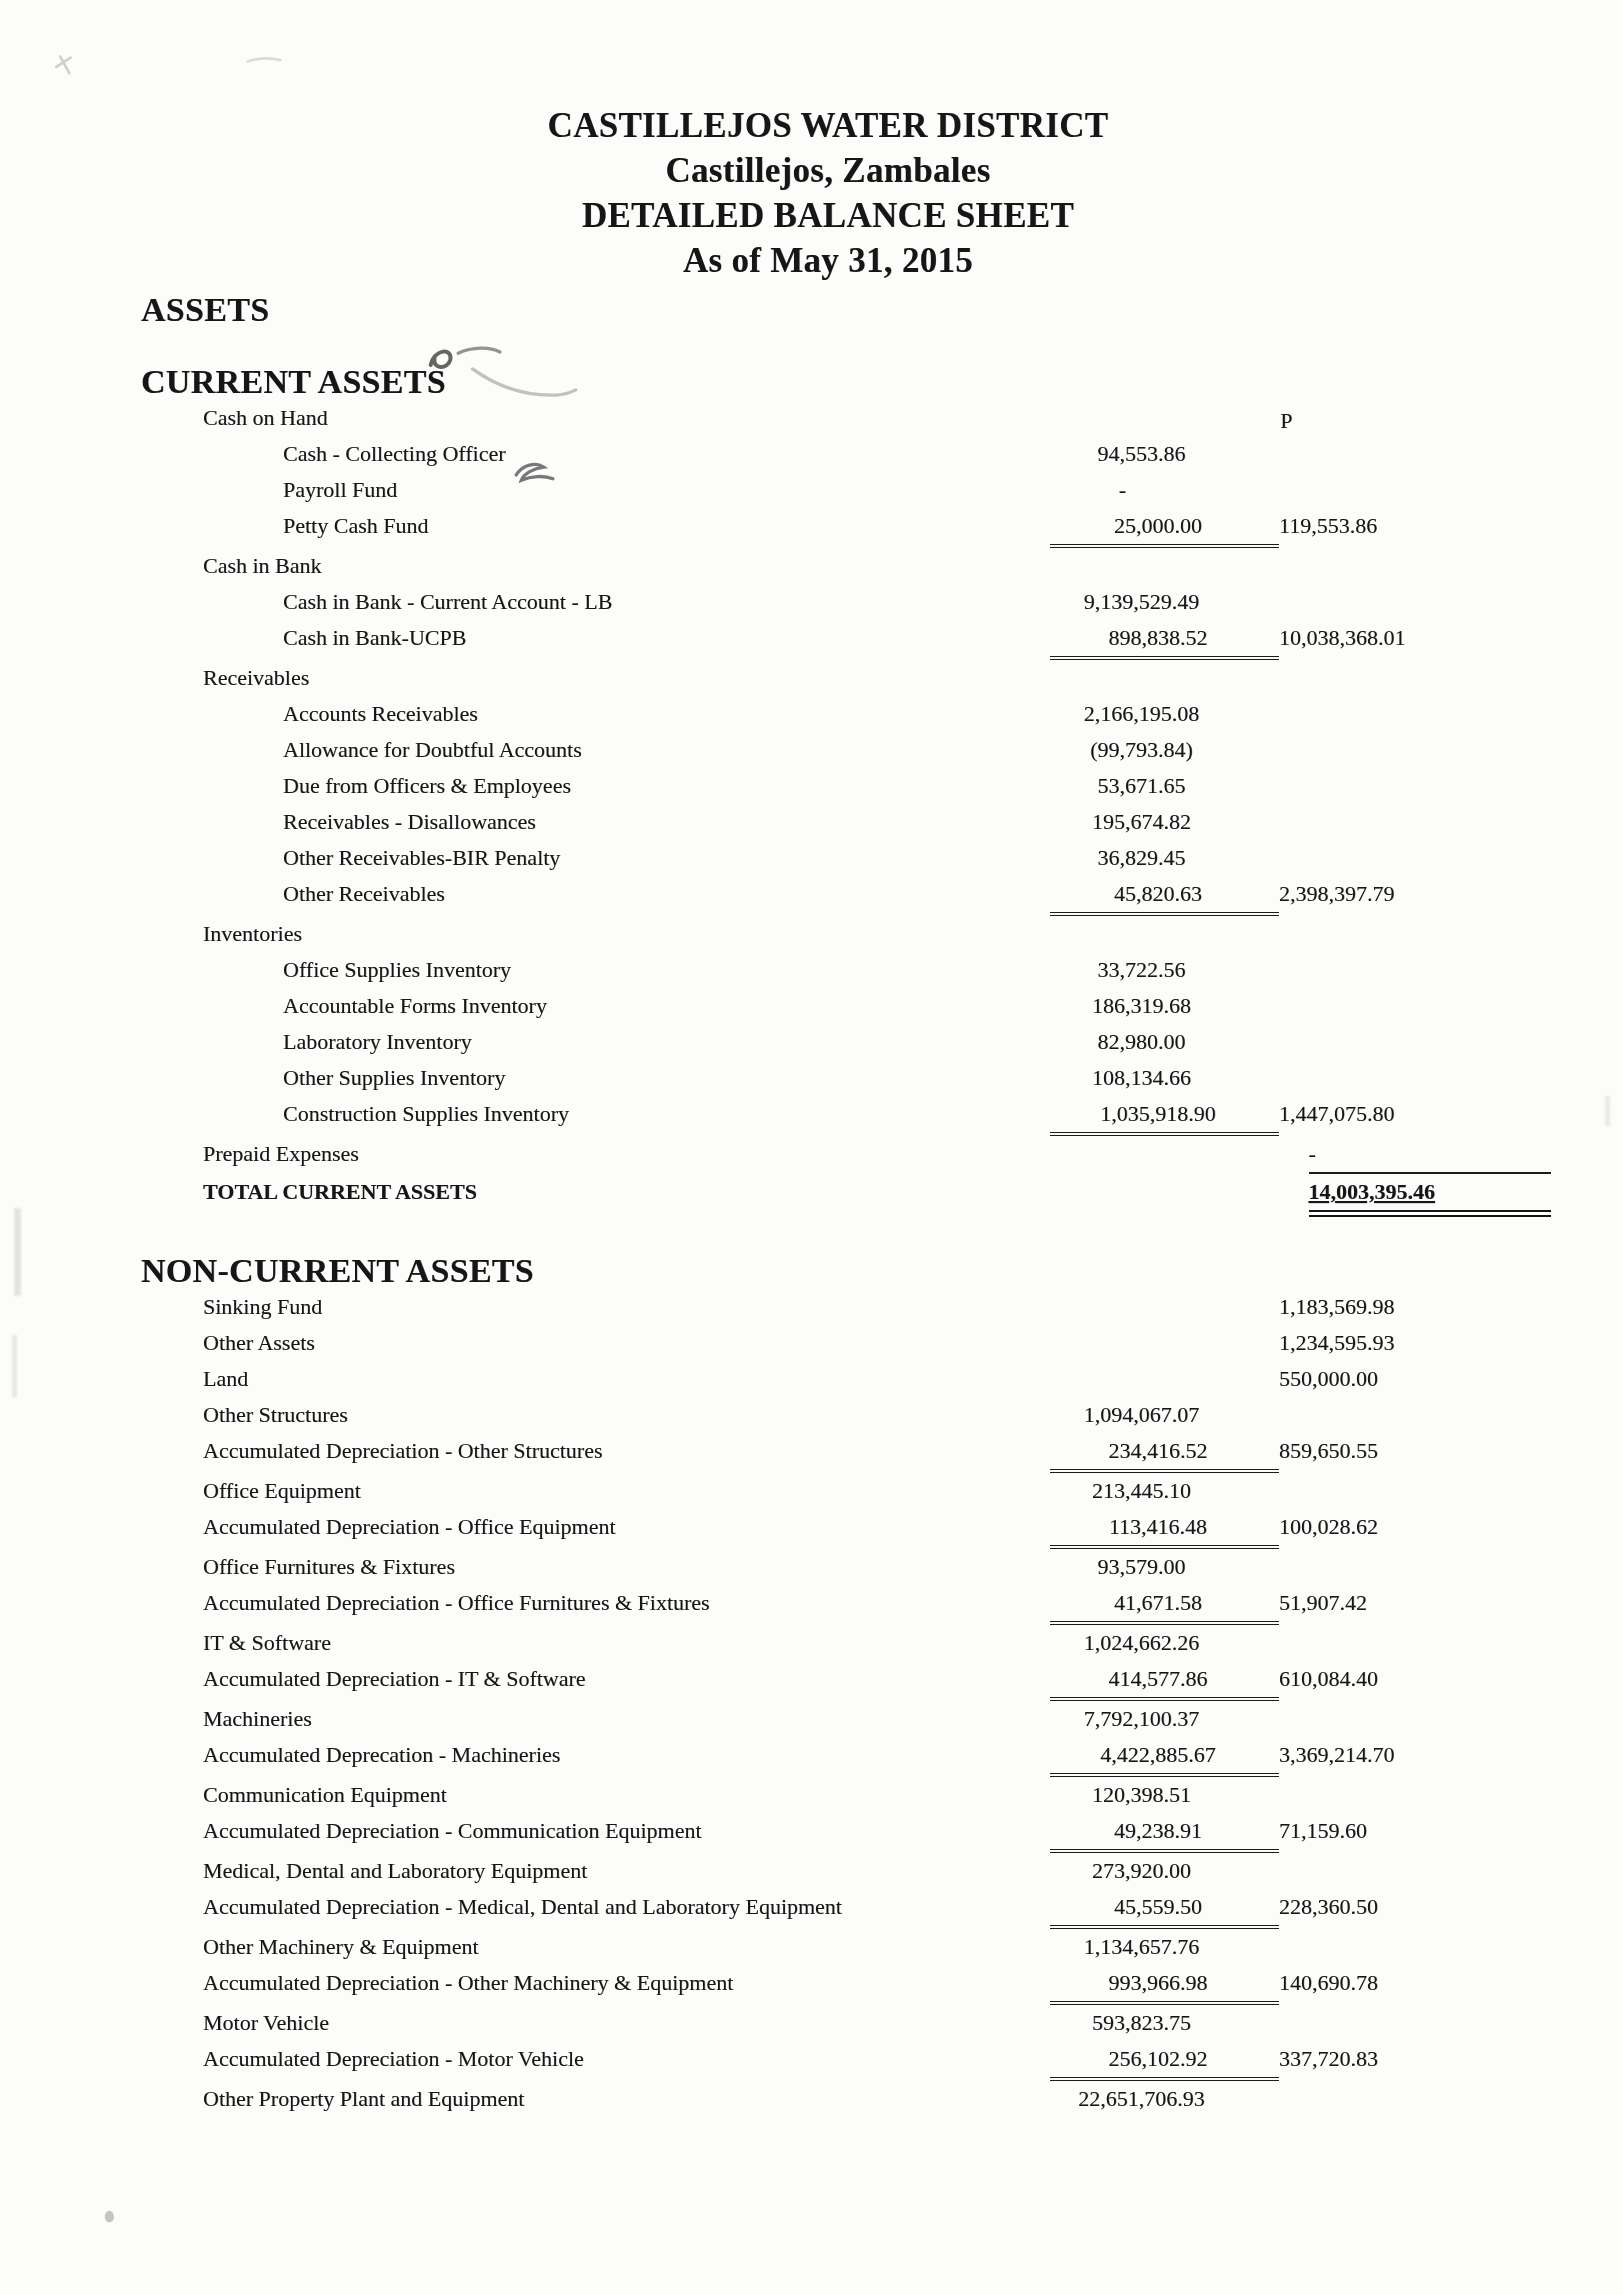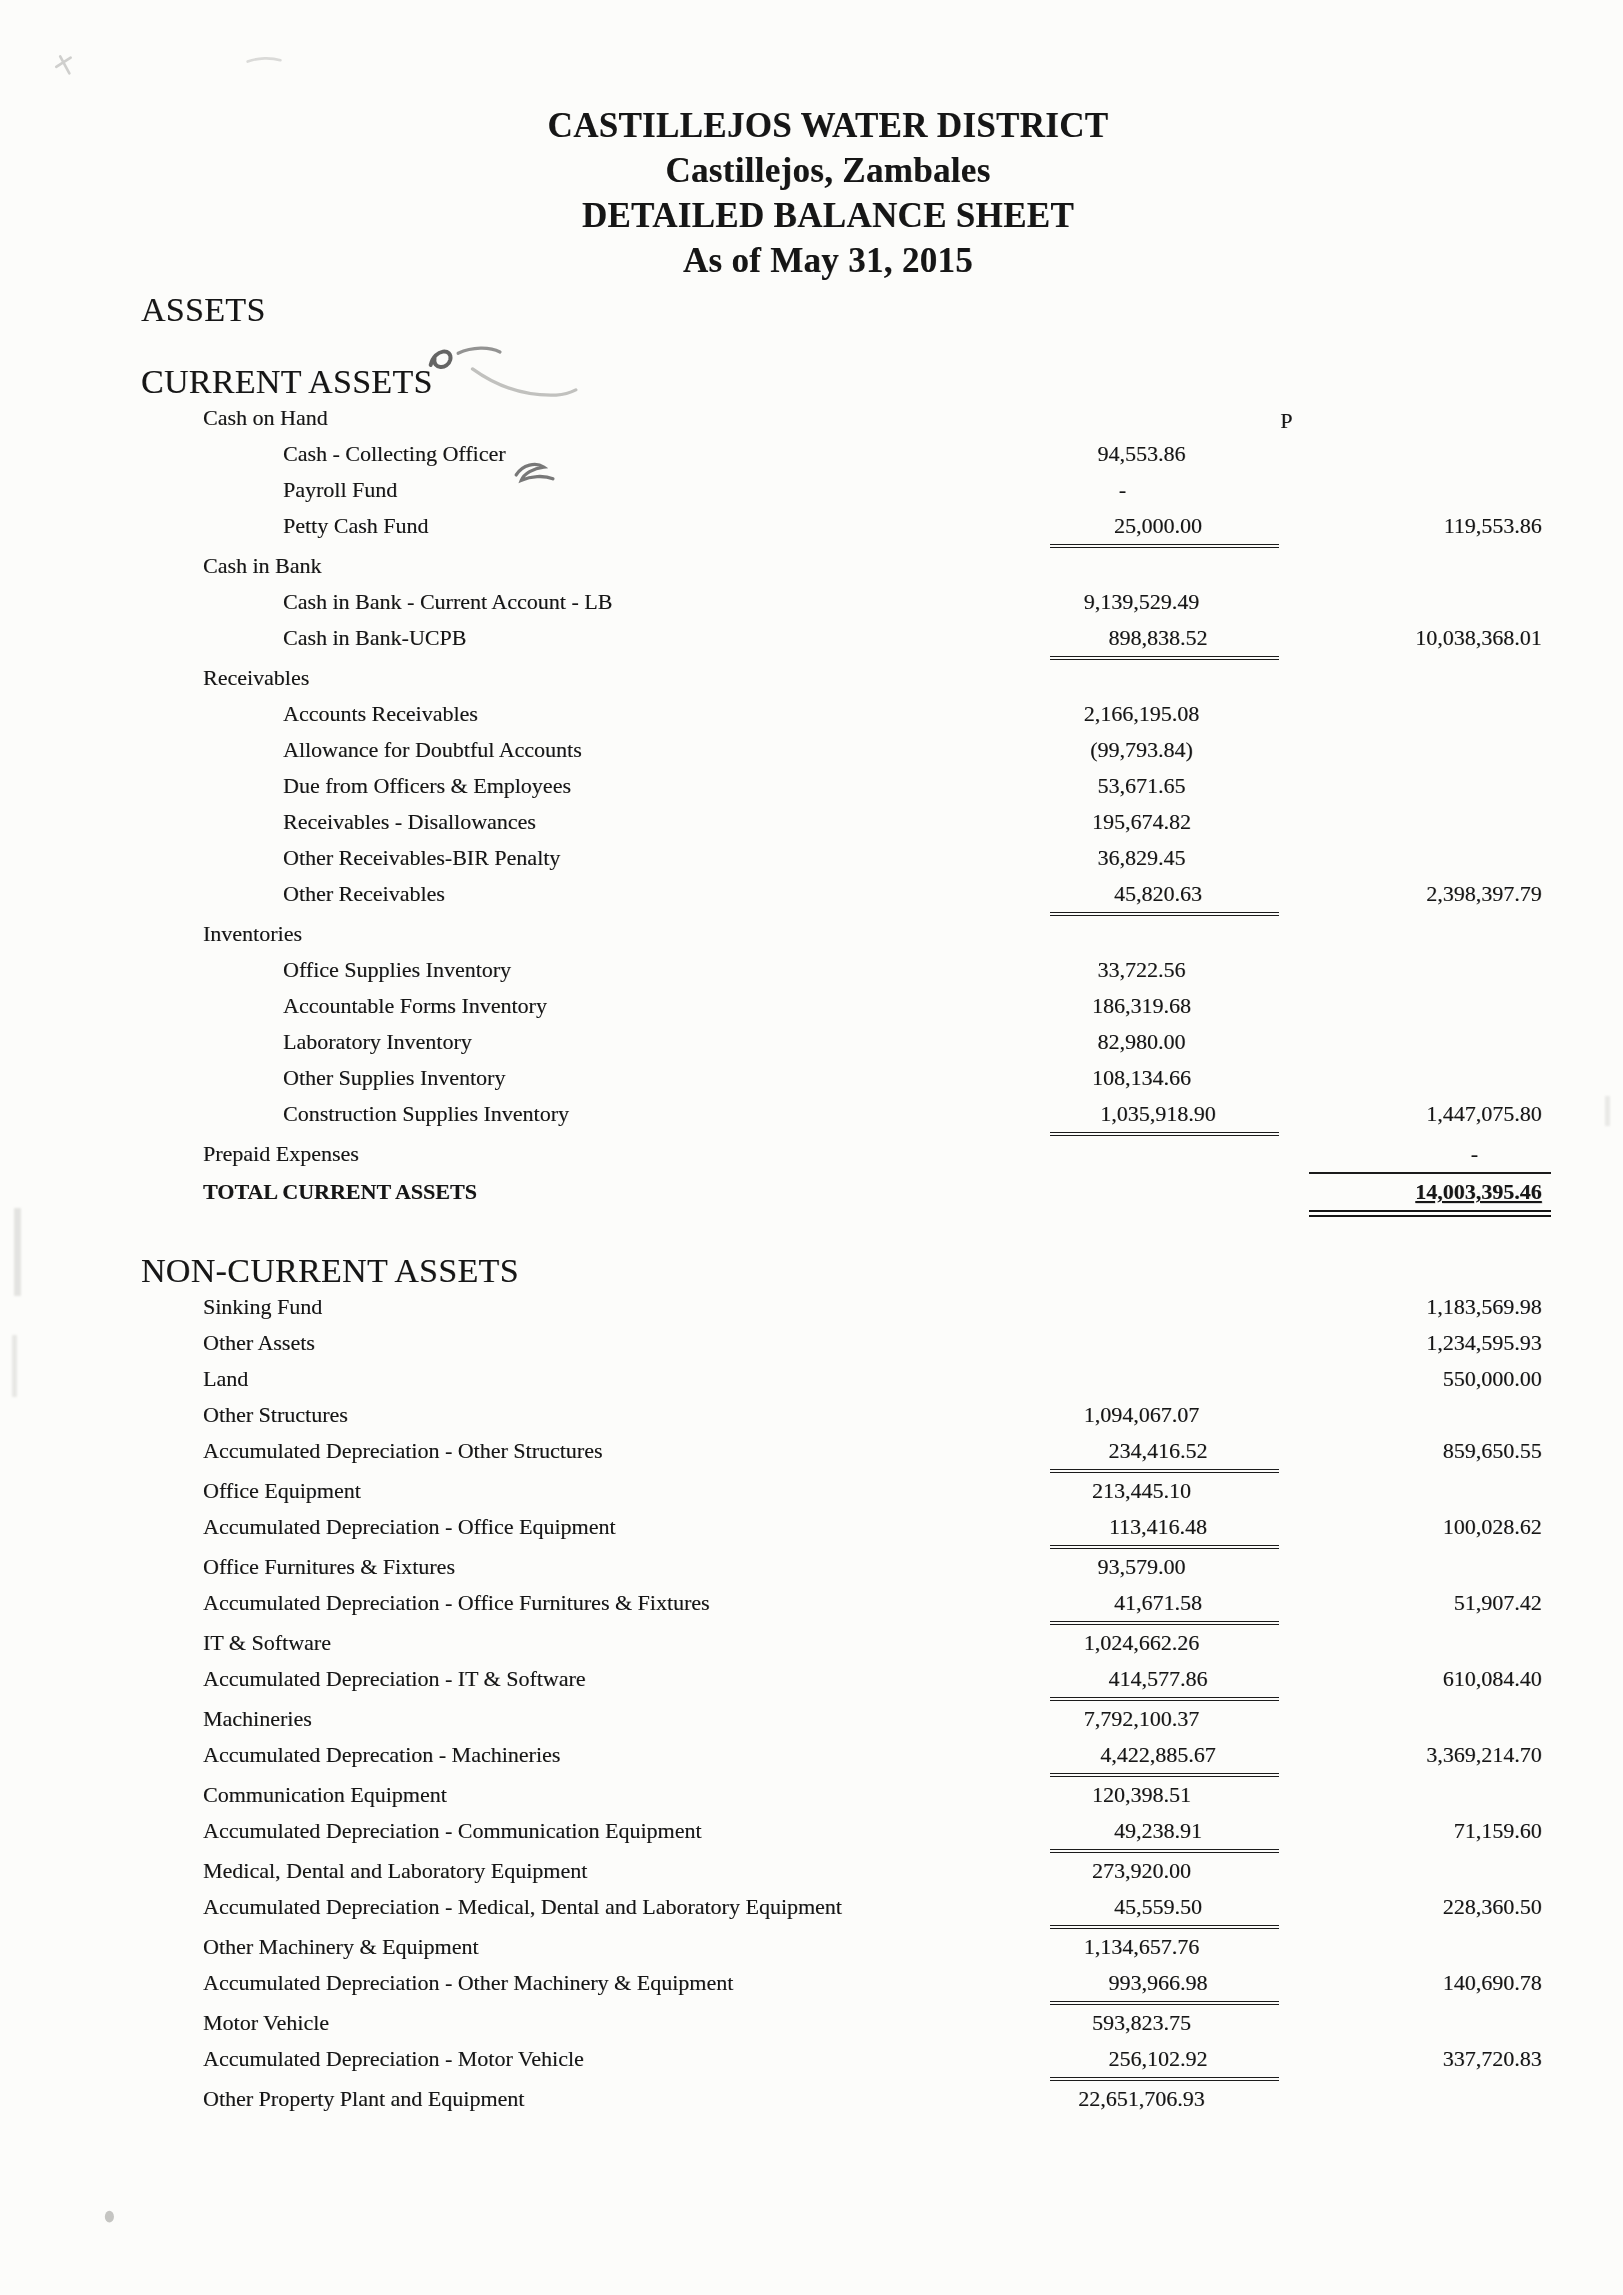--- a/index.html
+++ b/index.html
@@ -35,7 +35,7 @@
     line-height: 36px;
     font-size: 22px;
   }
-  .row.section { margin-top: 36px; font-weight: normal; font-size: 34px; letter-spacing: 0.3px; }
+  .row.section { margin-top: 36px; font-weight: bold; font-size: 34px; letter-spacing: 0.3px; }
   .rows > .row.section:first-child { margin-top: 0; }
   .row.bold { font-weight: bold; }
   .label { white-space: nowrap; overflow: visible; }

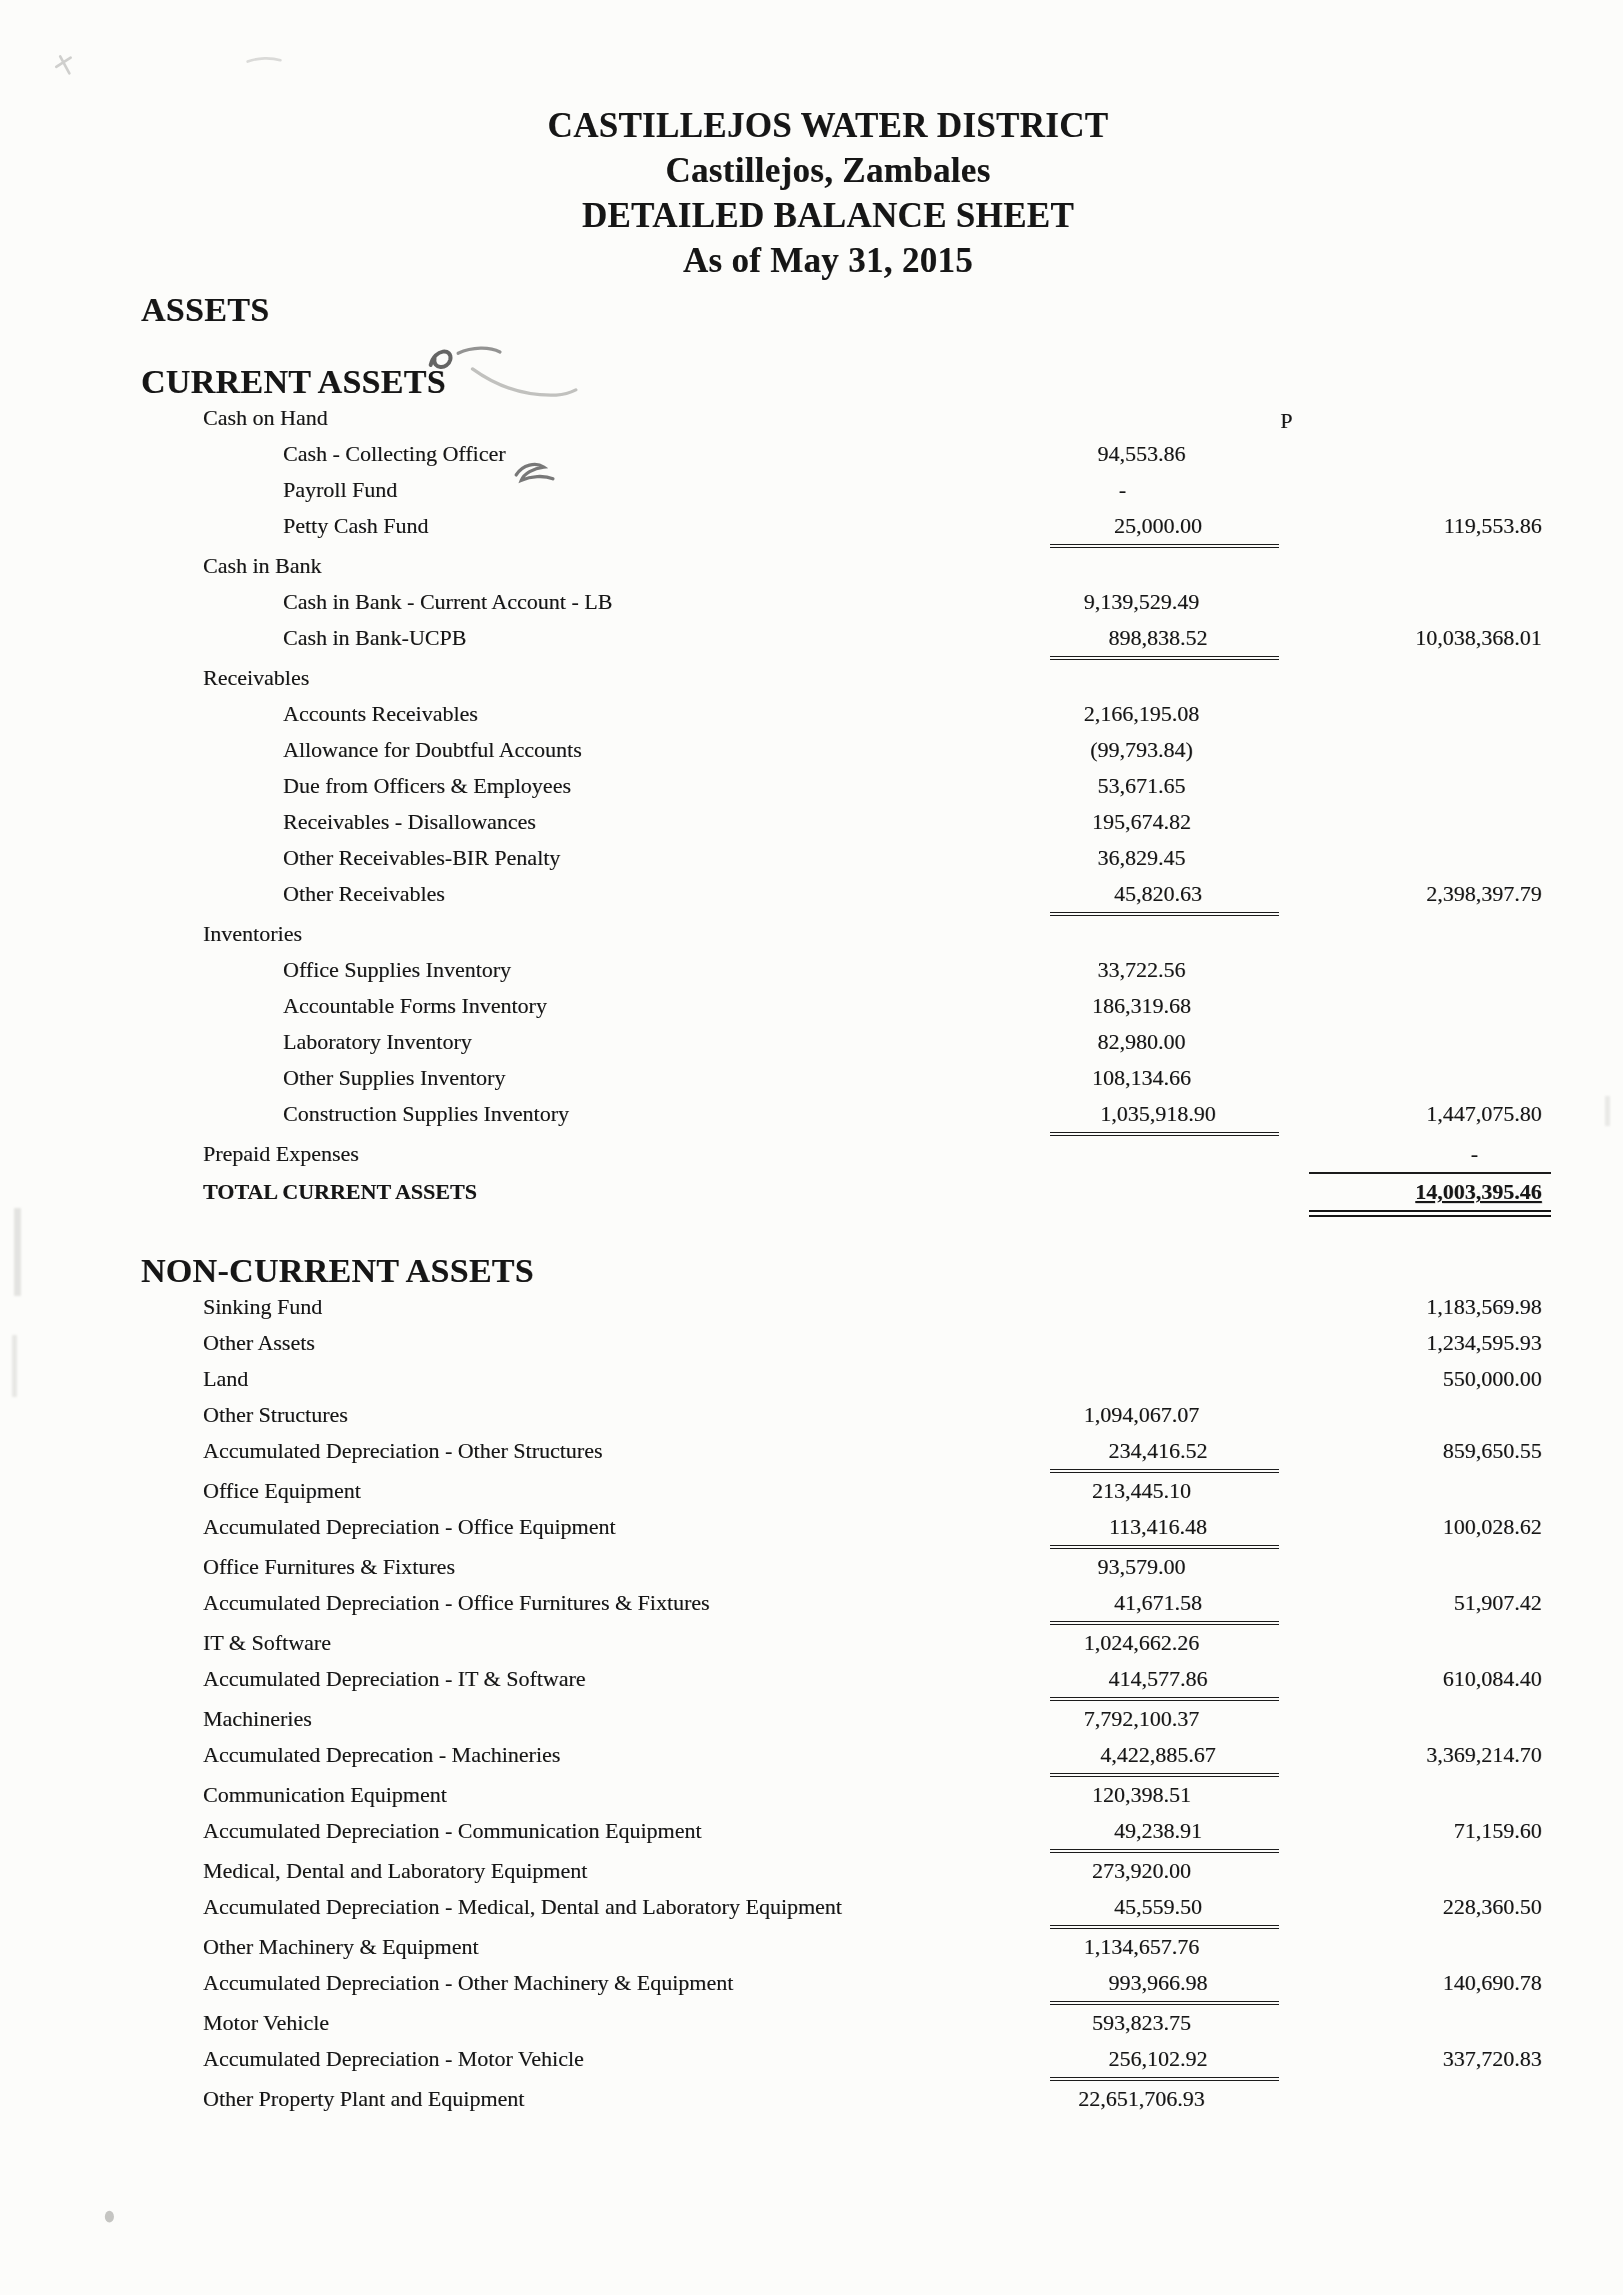--- a/index.html
+++ b/index.html
@@ -42,7 +42,7 @@
   .lvl1 .label { padding-left: 62px; }
   .lvl2 .label { padding-left: 142px; }
   .c1 { text-align: center; padding-right: 13px; }
-  .c2 { text-align: right; padding-right: 9.2px; }
+  .c2 { text-align: left; padding-right: 9.2px; }
   .c1.u  { border-bottom: 4.6px double #1b1b1b; margin-left: 33px; }
   .c2.us { border-bottom: 2.6px solid  #1b1b1b; margin-left: 29.5px; }
   .c2.ud { border-bottom: 7.9px double #141414; margin-left: 29.5px; text-decoration: underline; }

